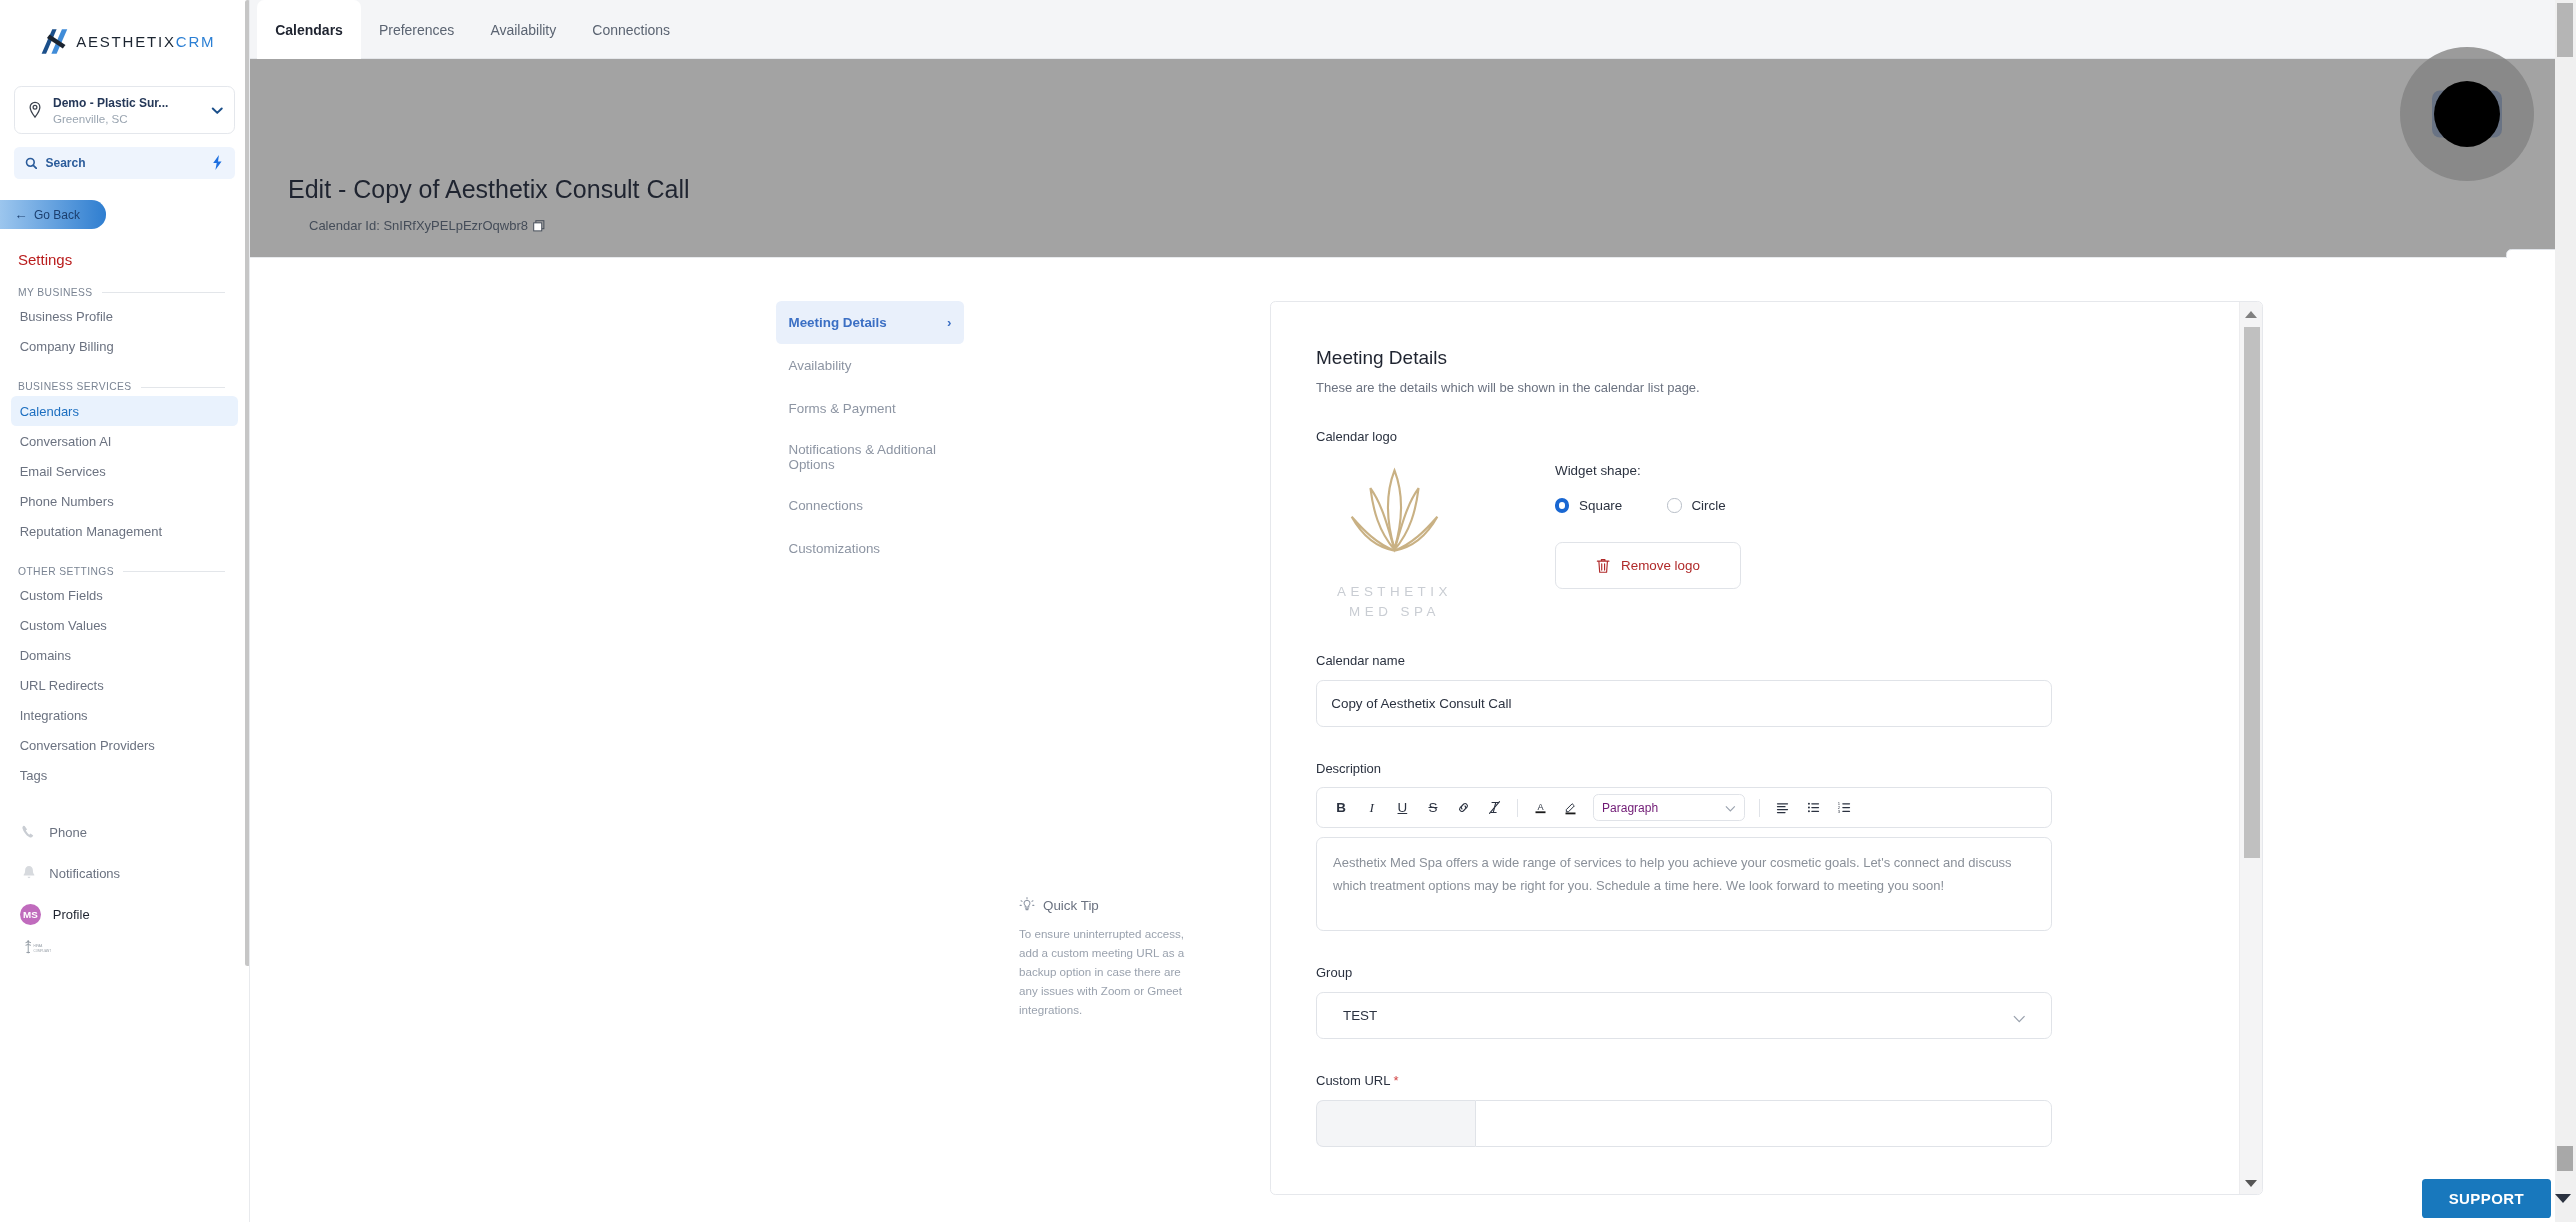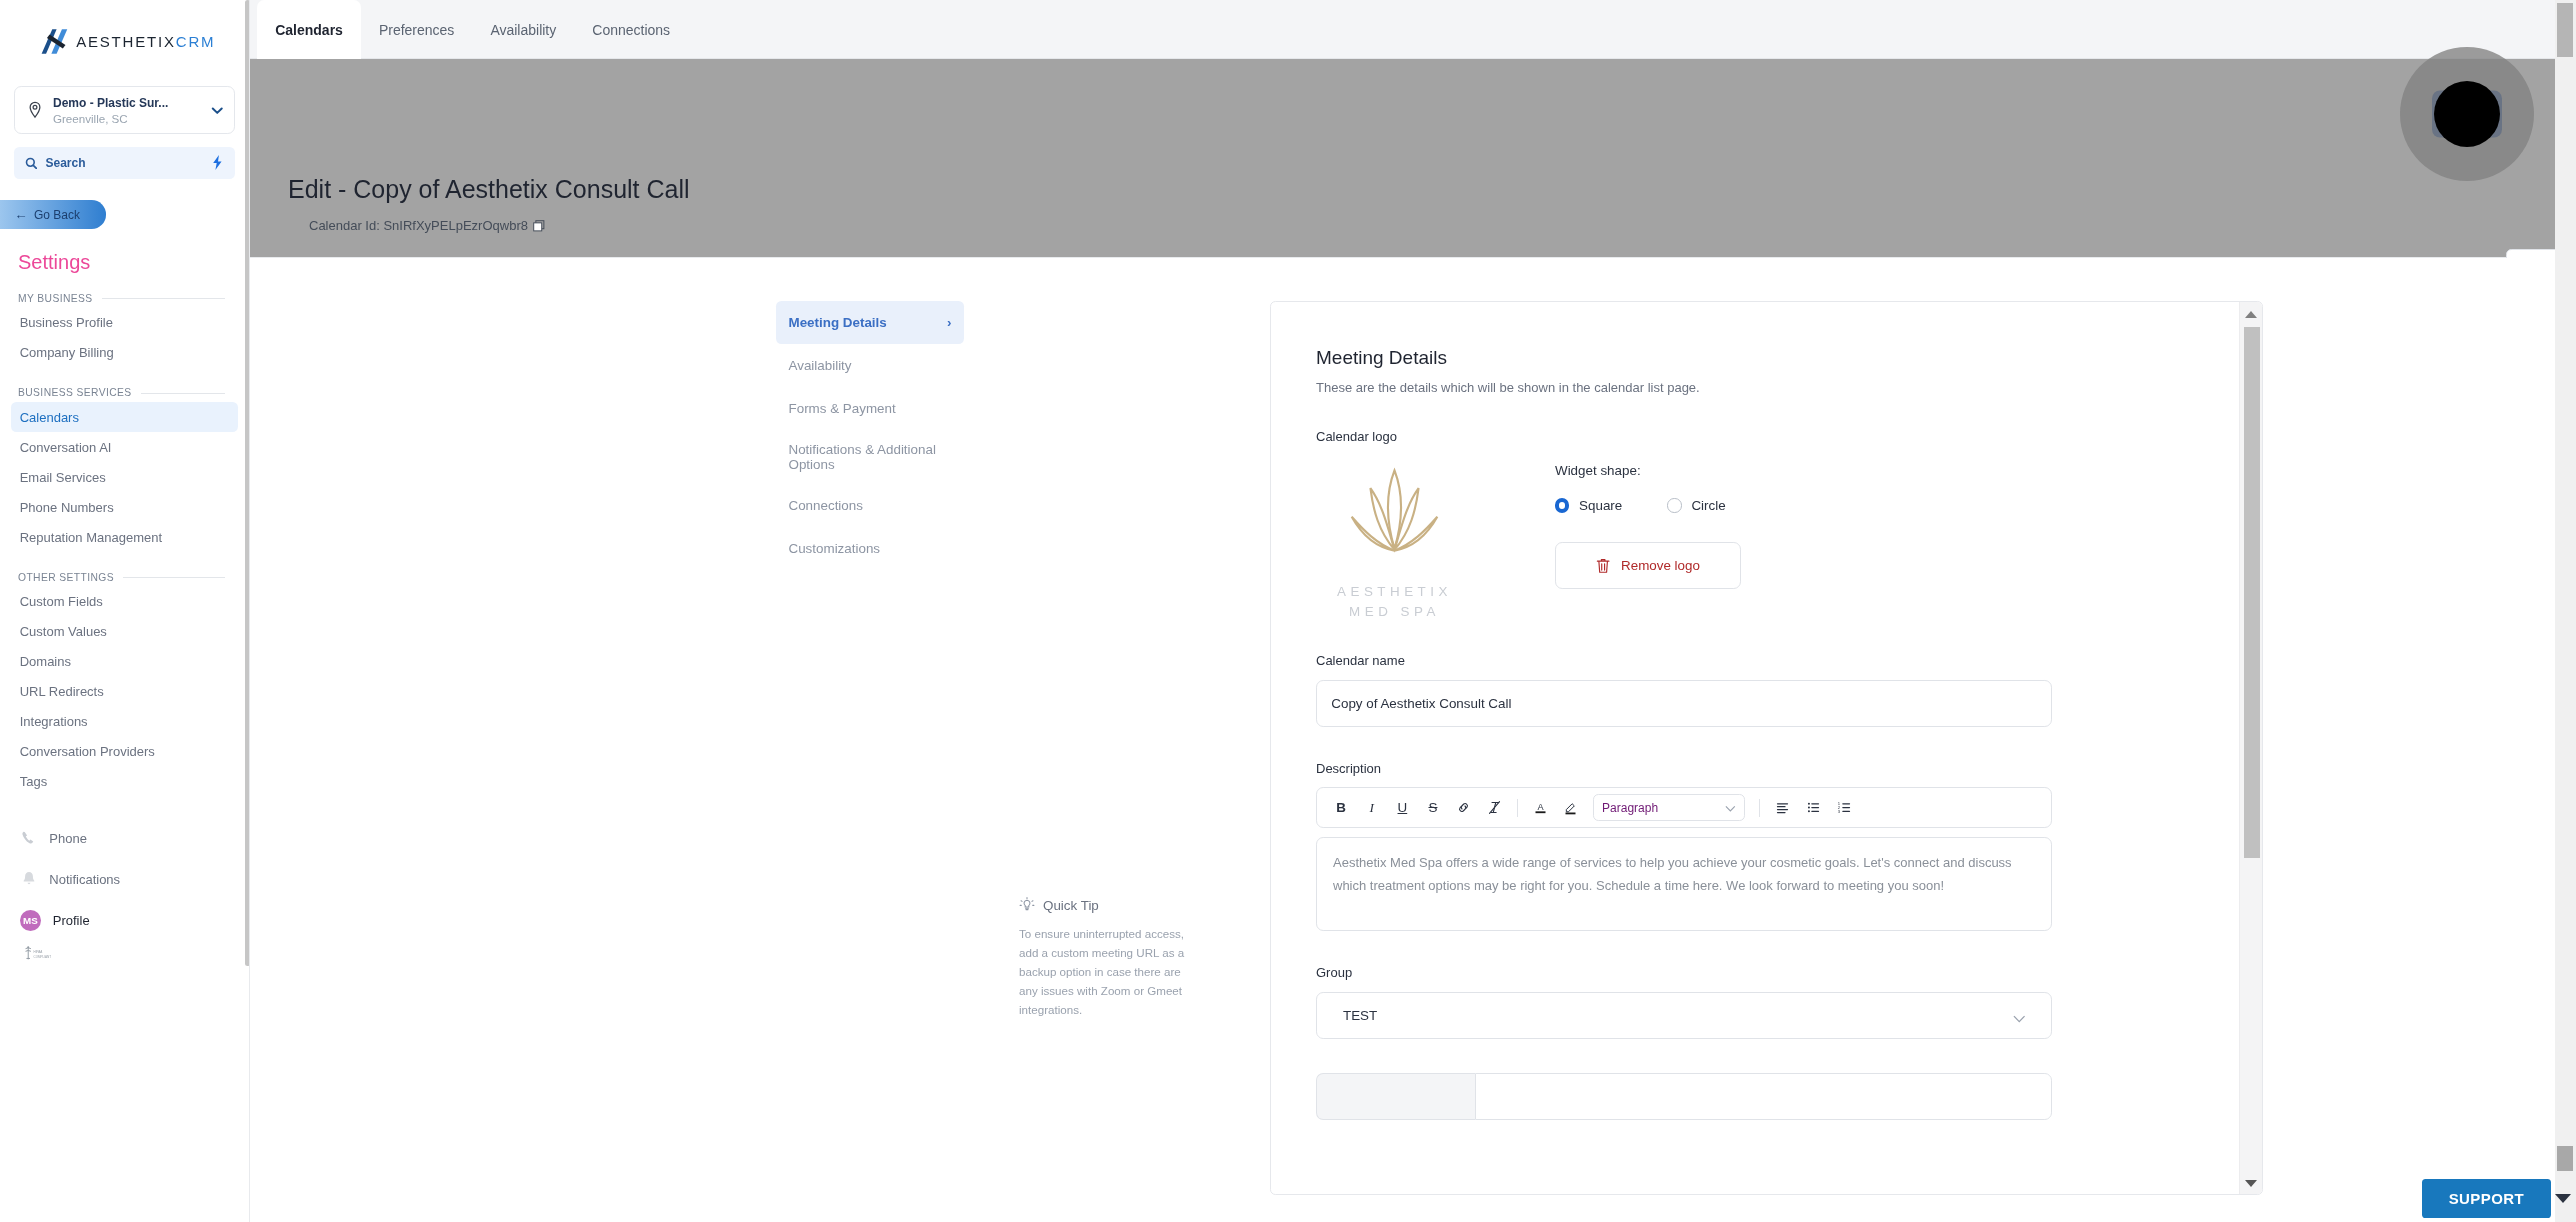--- a/index.html
+++ b/index.html
@@ -68,7 +68,7 @@
 
   .settings-title {
     margin: 21.5px 0 0 18px;
-    font-size: 20px; color:#ec4899; font-weight: 400;
+    font-size: 15px; color:#b91c1c; font-weight: 400;
   }
 
   .nav-section {

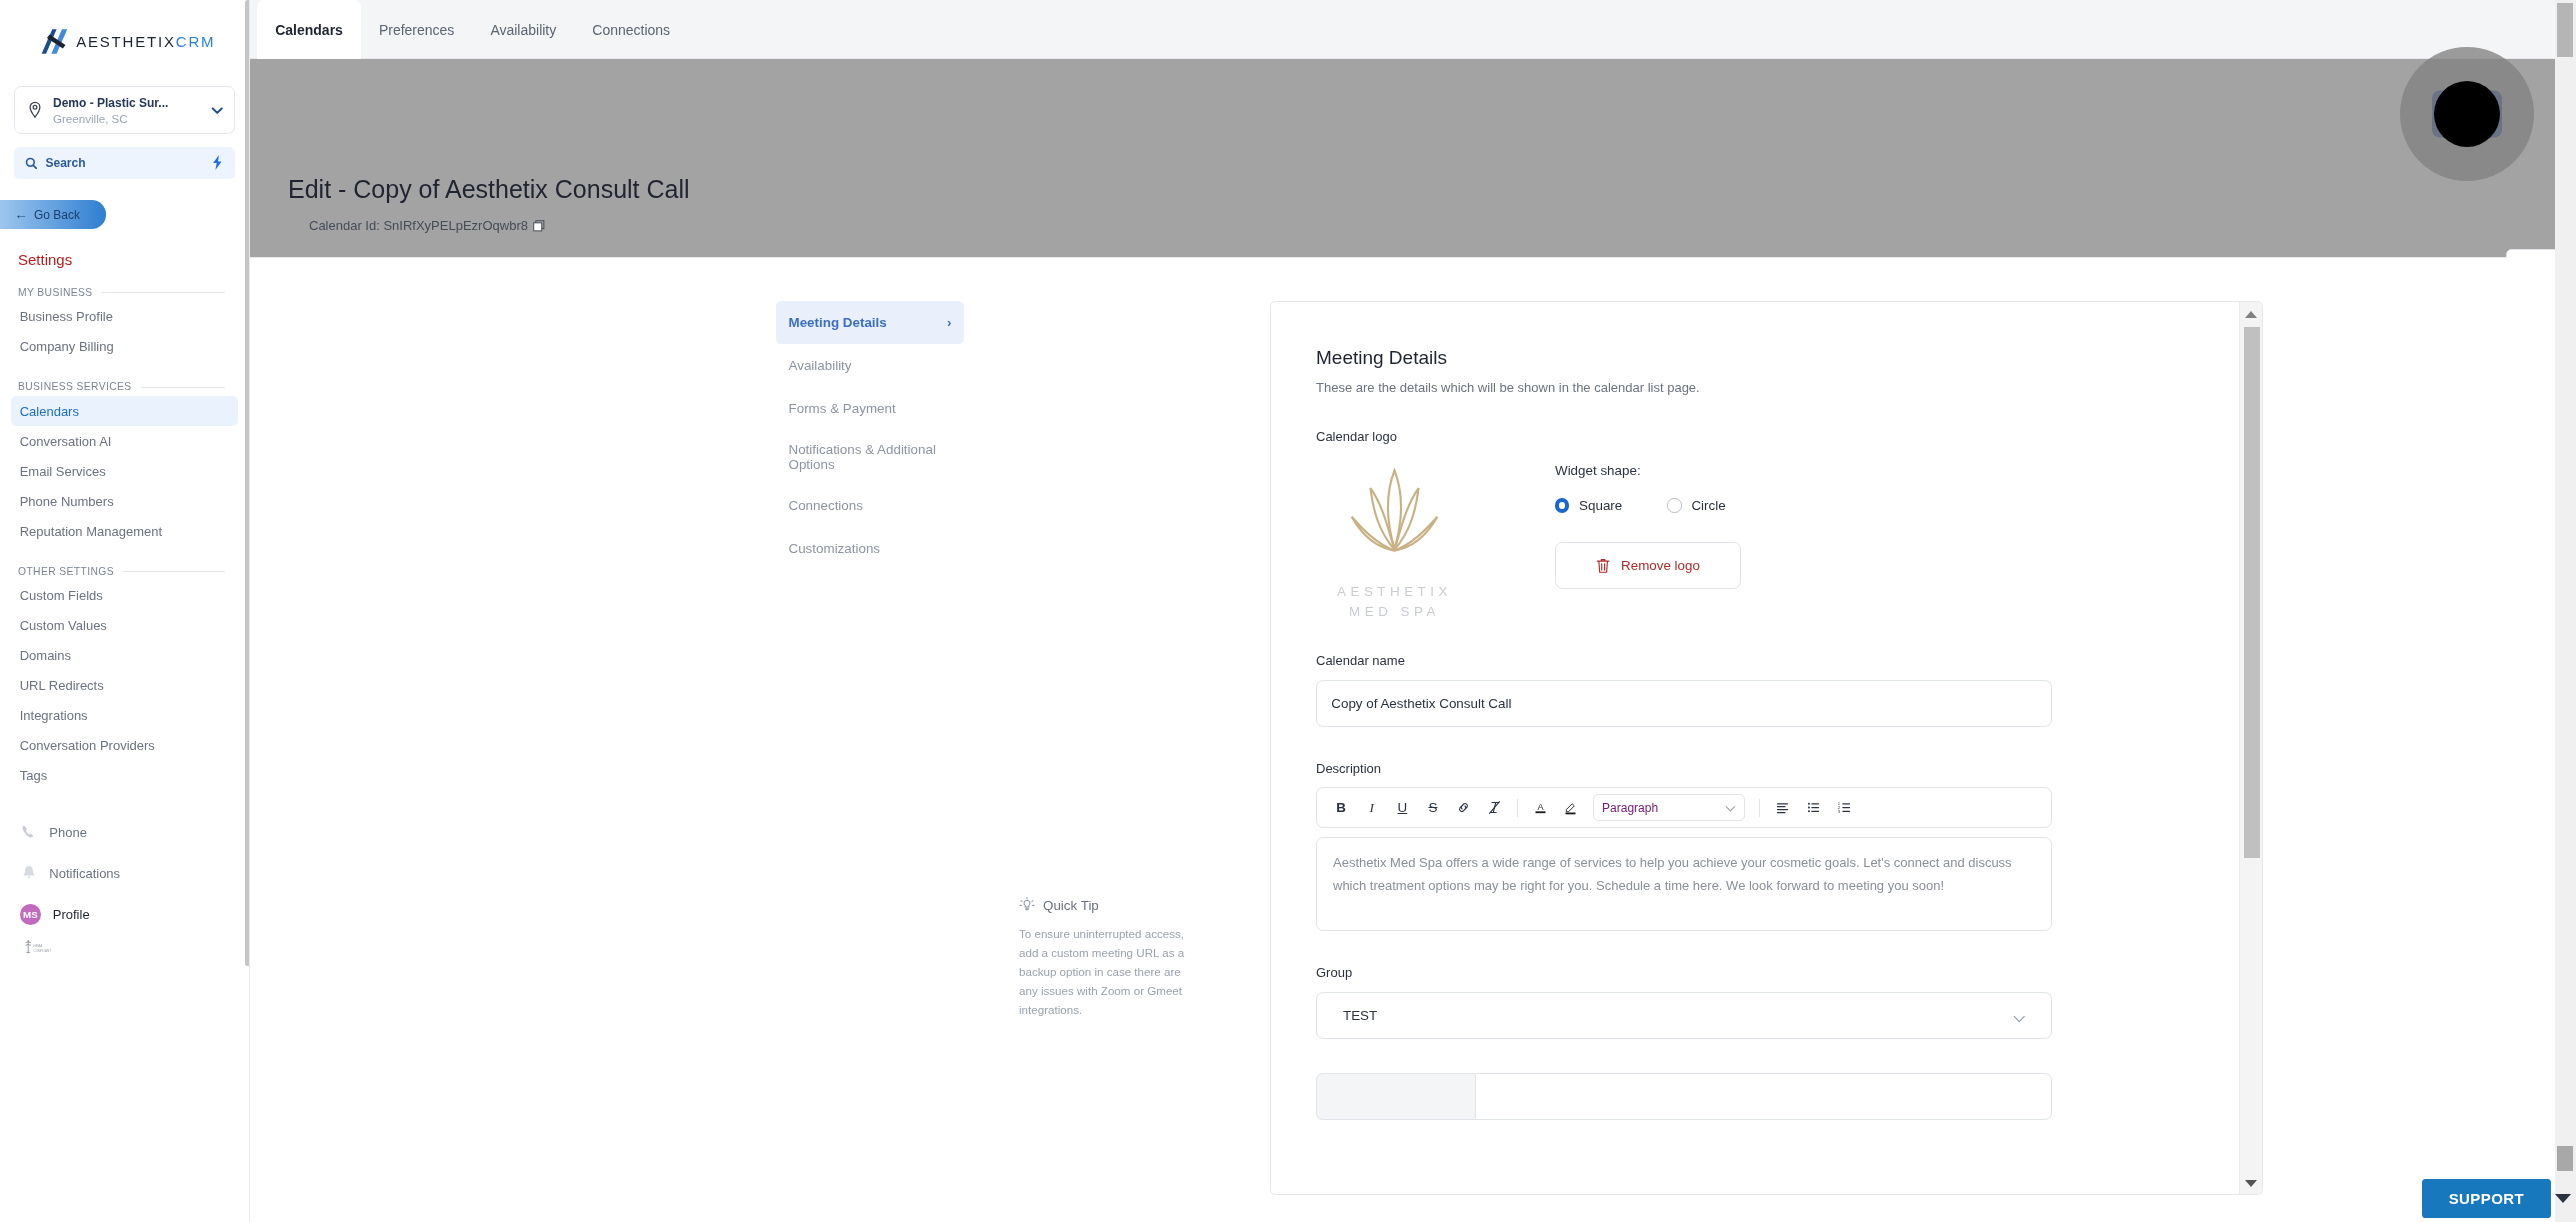--- a/index.html
+++ b/index.html
@@ -624,6 +624,10 @@
       </div>
 
       <div class="field">
+        <div class="flabel">
+          <span>Custom URL</span>
+          <span class="req">*</span>
+        </div>
         <div class="url-row">
           <div class="url-prefix"></div>
           <div class="url-input"></div>

